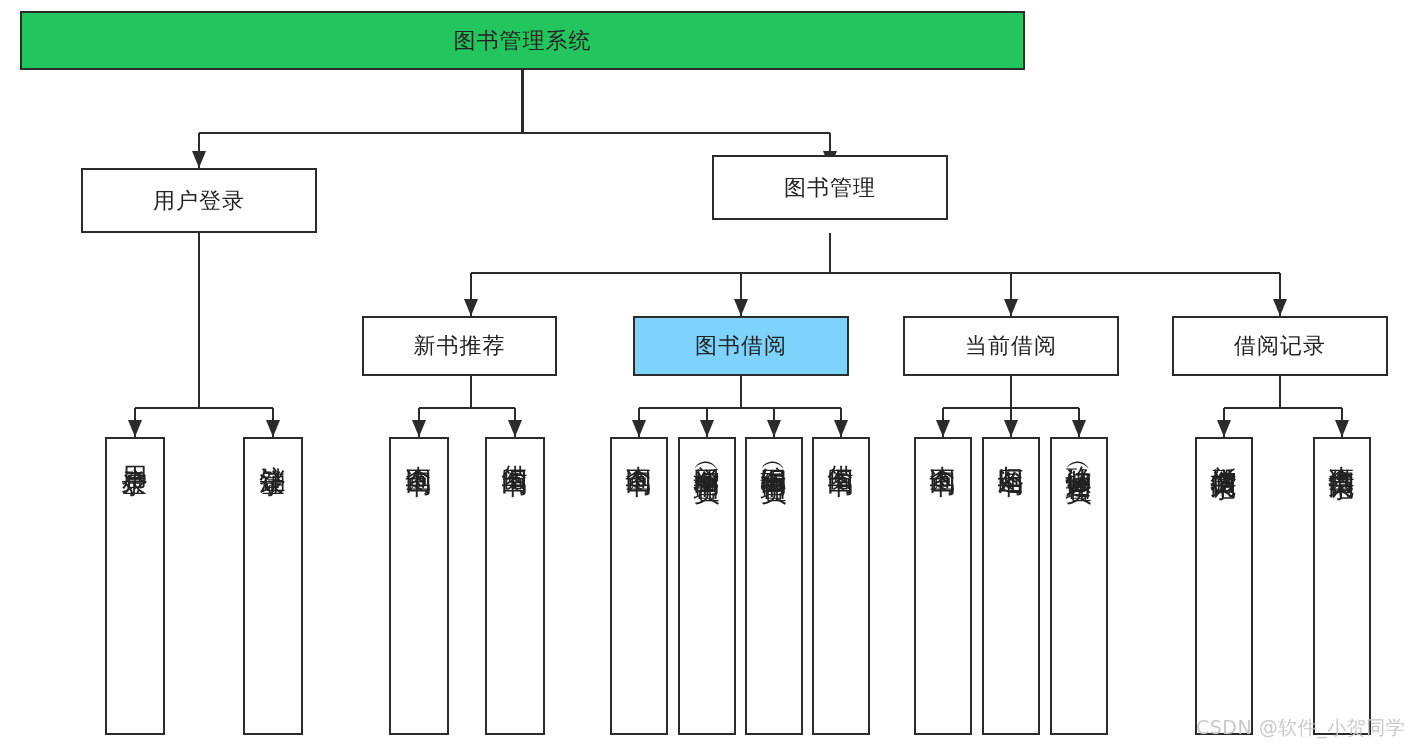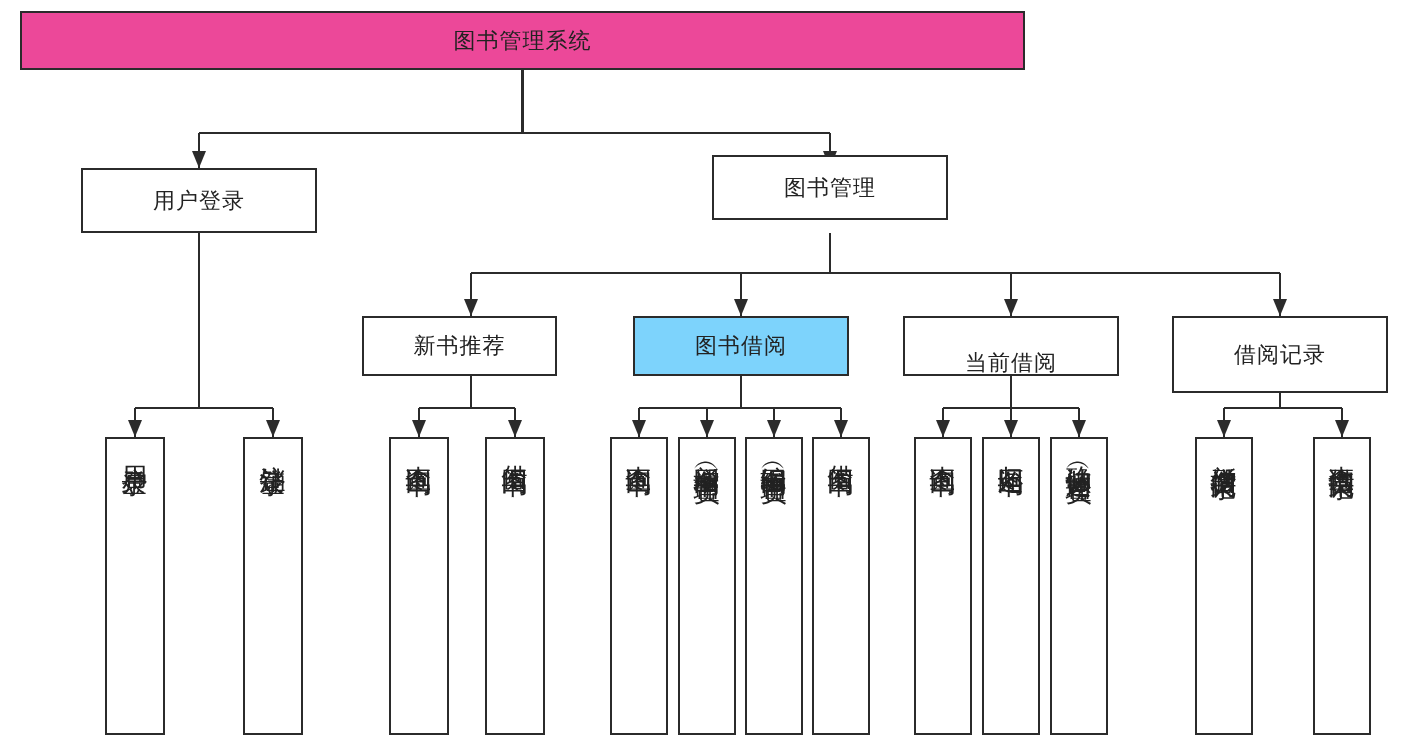--- a/index.html
+++ b/index.html
@@ -113,7 +113,7 @@
       <polygon points="1335,420 1349,420 1342,437" fill="#2b2b2b"></polygon>
     </svg>
   <div id="nodes">
-      <div class="node horiz" style="left: 20px; top: 11px; width: 1005px; height: 59px; border-color: rgb(43, 43, 43); background: #ec4899;">
+      <div class="node horiz" style="left: 20px; top: 11px; width: 1005px; height: 59px; border-color: rgb(43, 43, 43); background: #22c55e;">
         <span class="node-label" style="color: rgb(34, 34, 34);">图书管理系统</span>
       </div>
       <div class="node horiz" style="left: 81px; top: 168px; width: 236px; height: 65px; border-color: rgb(43, 43, 43); background: rgb(255, 255, 255);">

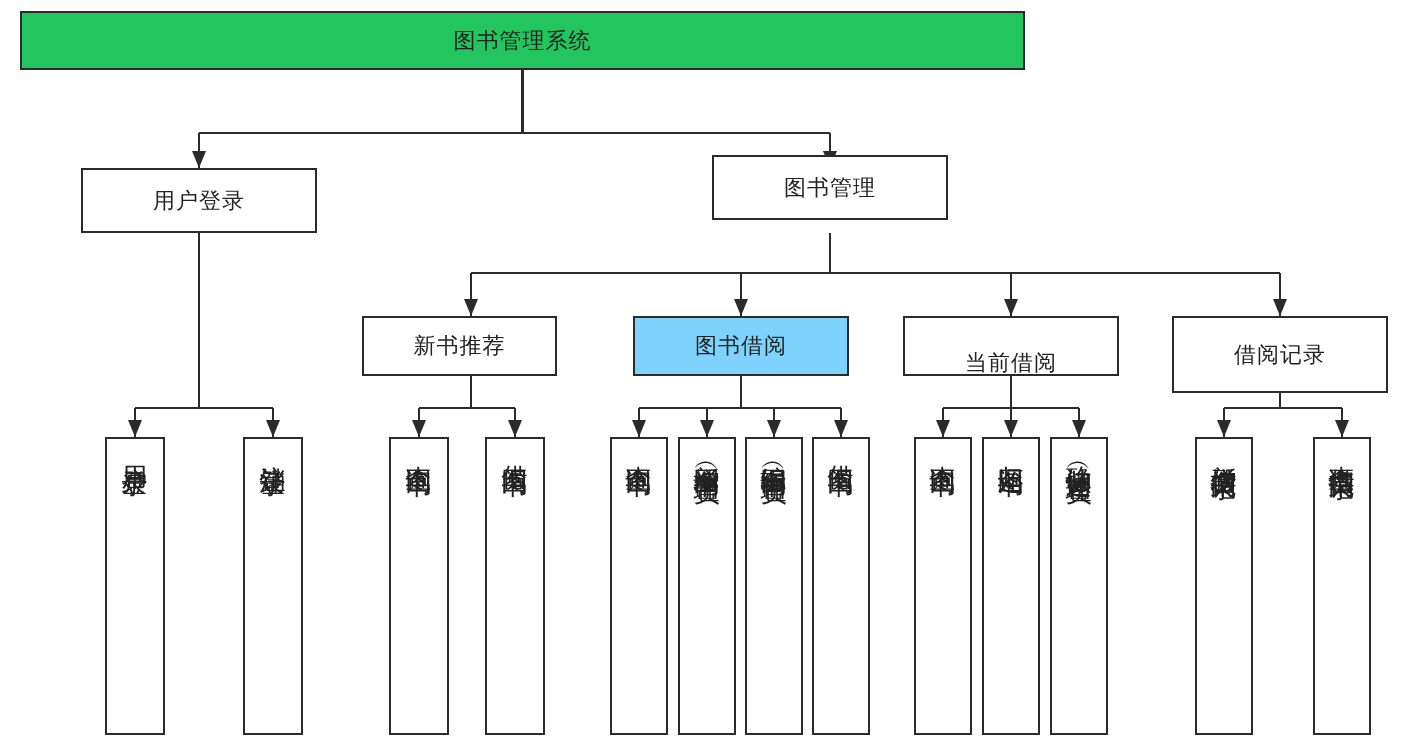--- a/index.html
+++ b/index.html
@@ -128,7 +128,7 @@
       <div class="node horiz" style="left: 633px; top: 316px; width: 216px; height: 60px; border-color: rgb(43, 43, 43); background: #7dd3fc;">
         <span class="node-label" style="color: rgb(34, 34, 34);">图书借阅</span>
       </div>
-      <div class="node horiz" style="left: 903px; top: 316px; width: 216px; height: 60px; border-color: rgb(43, 43, 43); background: rgb(255, 255, 255); align-items: flex-end;">
+      <div class="node horiz" style="left: 903px; top: 316px; width: 216px; height: 60px; border-color: rgb(43, 43, 43); background: rgb(255, 255, 255);">
         <span class="node-label" style="color: rgb(34, 34, 34);">当前借阅</span>
       </div>
       <div class="node horiz" style="left: 1172px; top: 316px; width: 216px; height: 77px; border-color: rgb(43, 43, 43); background: rgb(255, 255, 255);">

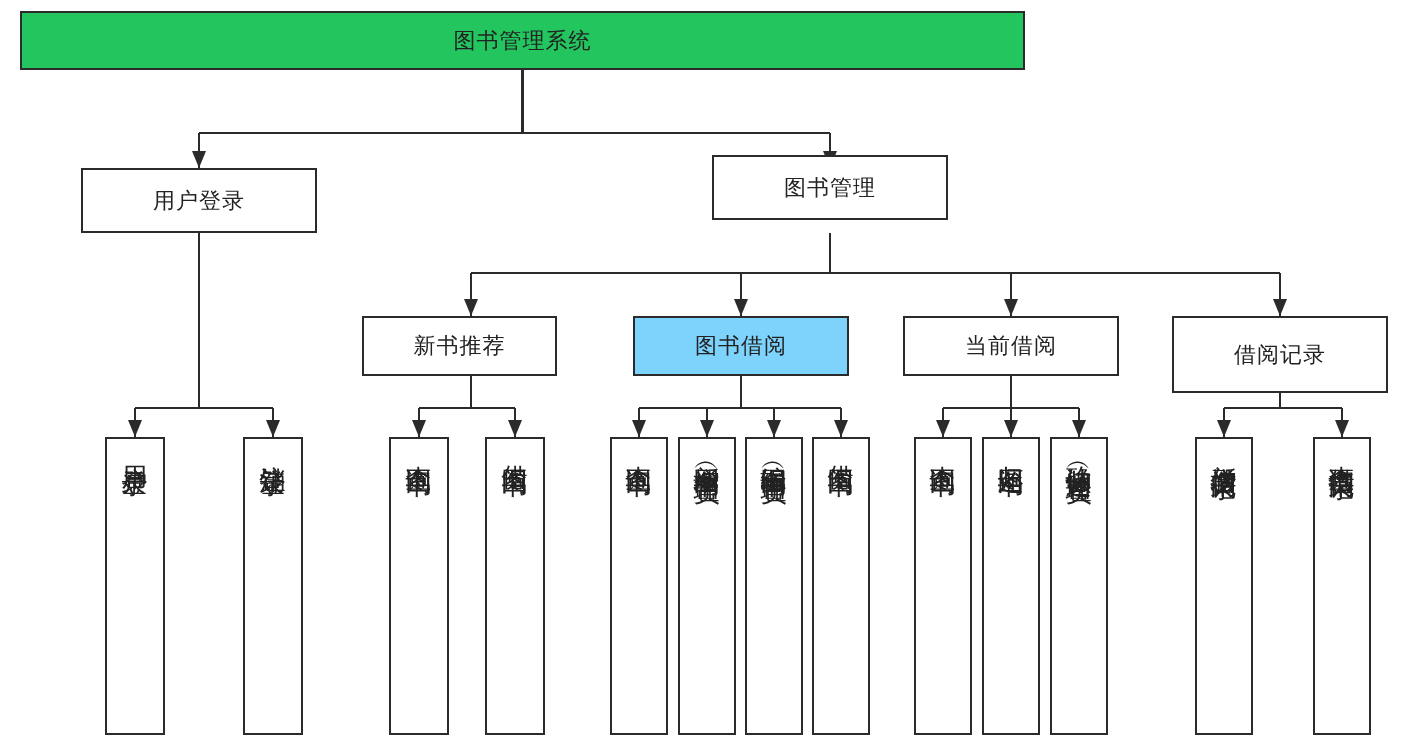--- a/index.html
+++ b/index.html
@@ -131,7 +131,7 @@
       <div class="node horiz" style="left: 903px; top: 316px; width: 216px; height: 60px; border-color: rgb(43, 43, 43); background: rgb(255, 255, 255);">
         <span class="node-label" style="color: rgb(34, 34, 34);">当前借阅</span>
       </div>
-      <div class="node horiz" style="left: 1172px; top: 316px; width: 216px; height: 77px; border-color: rgb(43, 43, 43); background: rgb(255, 255, 255);">
+      <div class="node horiz" style="left: 1172px; top: 316px; width: 216px; height: 60px; border-color: rgb(43, 43, 43); background: rgb(255, 255, 255);">
         <span class="node-label" style="color: rgb(34, 34, 34);">借阅记录</span>
       </div>
       <div class="node vert" style="left: 105px; top: 437px; width: 60px; height: 298px; border-color: rgb(43, 43, 43); background: rgb(255, 255, 255);">

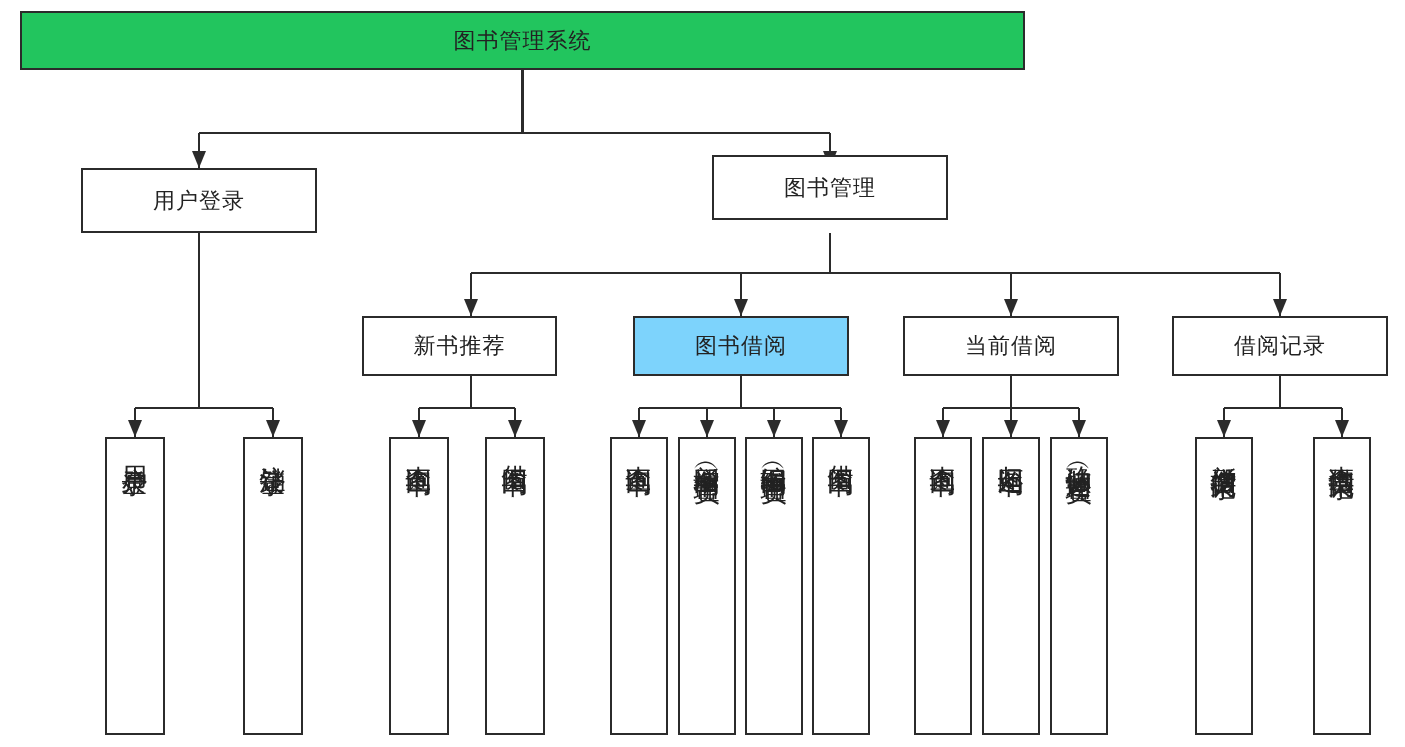--- a/index.html
+++ b/index.html
@@ -174,6 +174,7 @@
         <span class="node-label" style="color: rgb(34, 34, 34);">查询借阅记录</span>
       </div>
     </div>
+  <div id="watermark" style="left: 1196px; top: 715px; color: rgb(201, 201, 201);">CSDN @软件_小贺同学</div>
 </div>
 
 </body></html>

